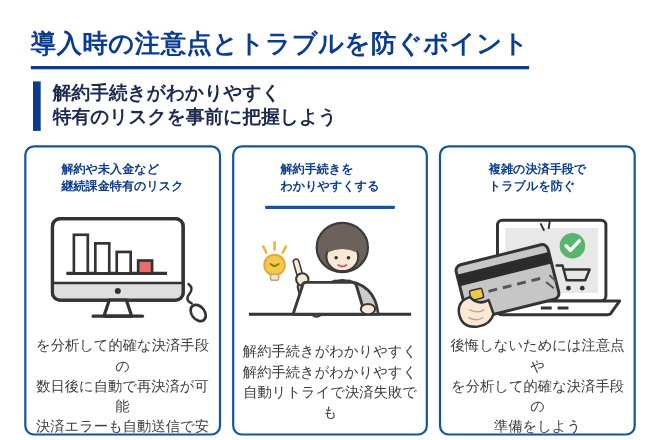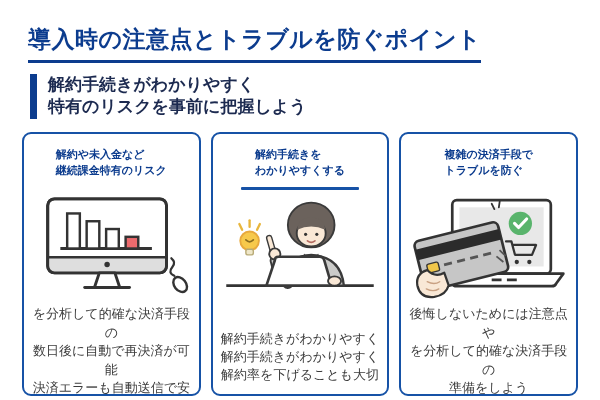--- a/index.html
+++ b/index.html
@@ -180,7 +180,7 @@
       <div class="card-body">
         <div>解約手続きがわかりやすく</div>
         <div>解約手続きがわかりやすく</div>
-        <div>解約率を下げることも大切</div>
+        <div>自動リトライで決済失敗でも</div>
       </div>
     </div>
 

